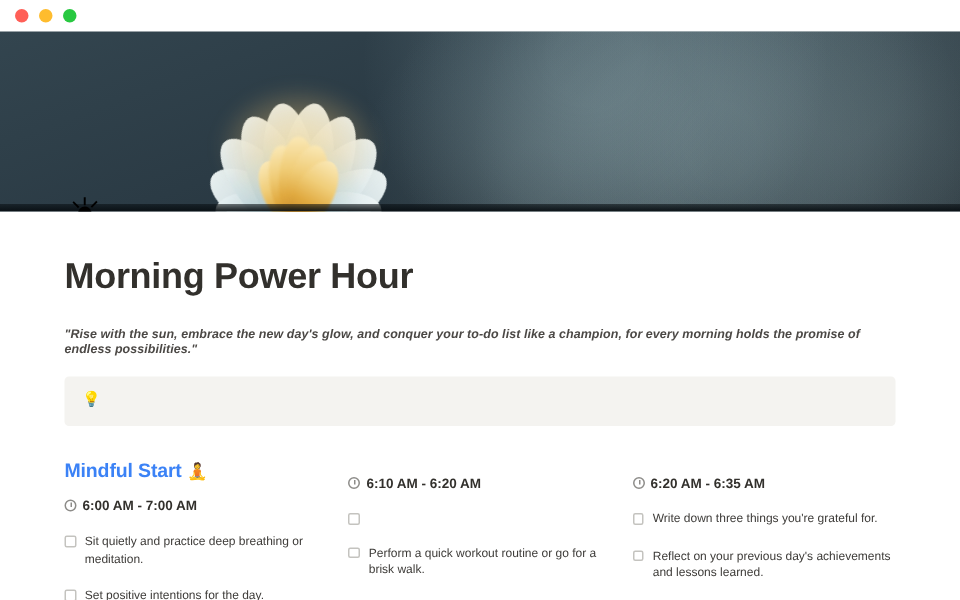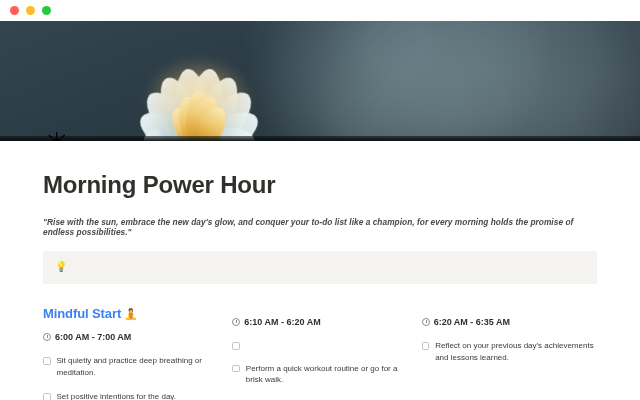--- a/index.html
+++ b/index.html
@@ -258,6 +258,10 @@
       </div>
       <div class="todo">
         <span class="cbox"></span>
+        <span class="todo-text">Write down three things you're grateful for.</span>
+      </div>
+      <div class="todo">
+        <span class="cbox"></span>
         <span class="todo-text">Reflect on your previous day's achievements and lessons learned.</span>
       </div>
 

